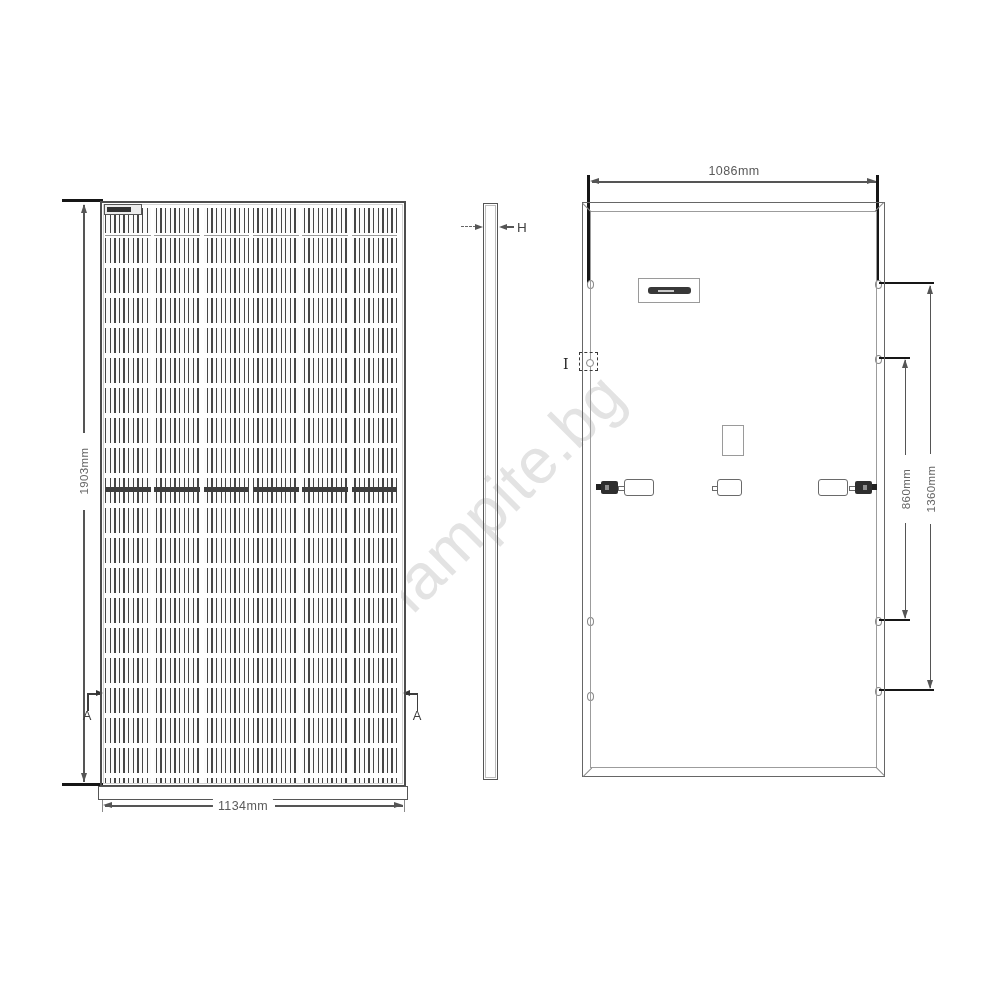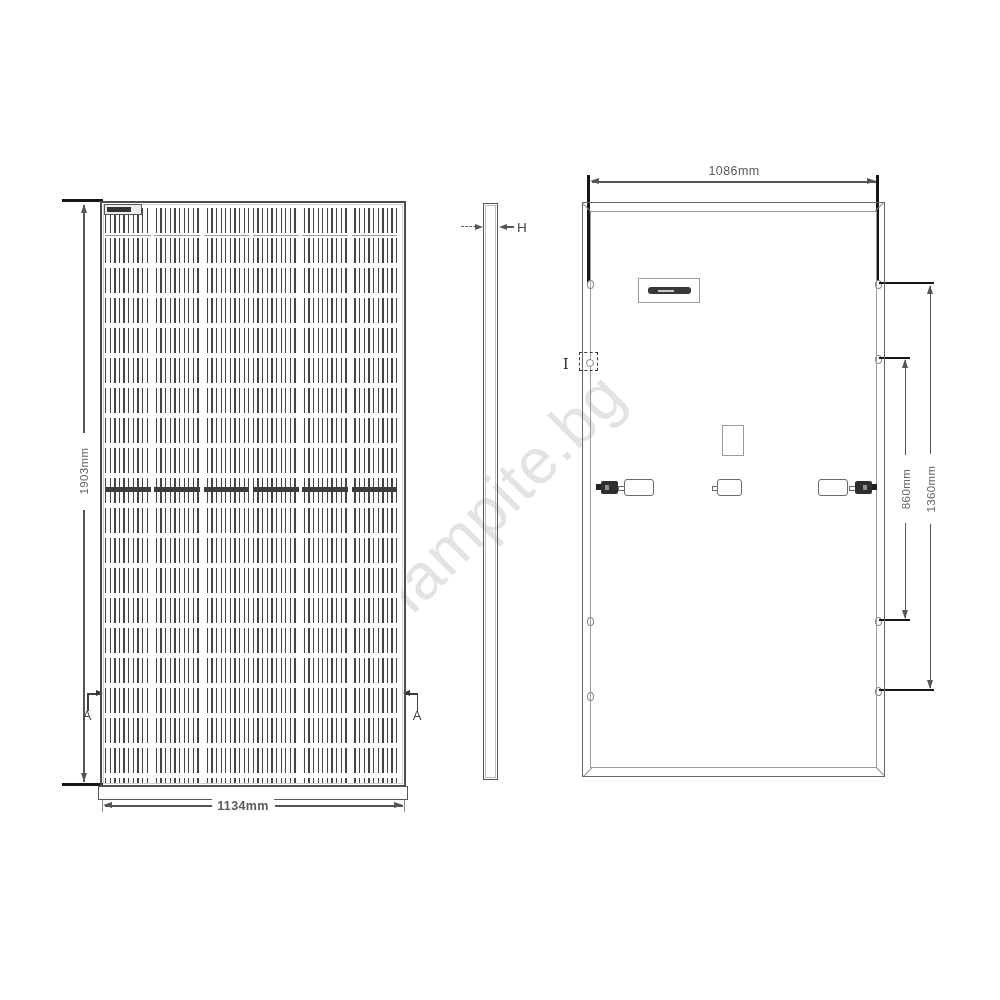--- a/index.html
+++ b/index.html
@@ -105,7 +105,7 @@
   <div class="ln" style="left:275px;top:805.3px;width:128px;height:1.5px;"></div>
   <div class="tri" style="left:103px;top:802.2px;border-top:3.5px solid transparent;border-bottom:3.5px solid transparent;border-right:9px solid #555;"></div>
   <div class="tri" style="left:394px;top:802.2px;border-top:3.5px solid transparent;border-bottom:3.5px solid transparent;border-left:9px solid #555;"></div>
-  <div class="dimlabel" style="left:243px;top:806px;font-weight:bold;">1134mm</div>
+  <div class="dimlabel" style="left:243px;top:806px;">1134mm</div>
 
   <div id="side-bar">
     <div id="side-bar-inner"></div>

